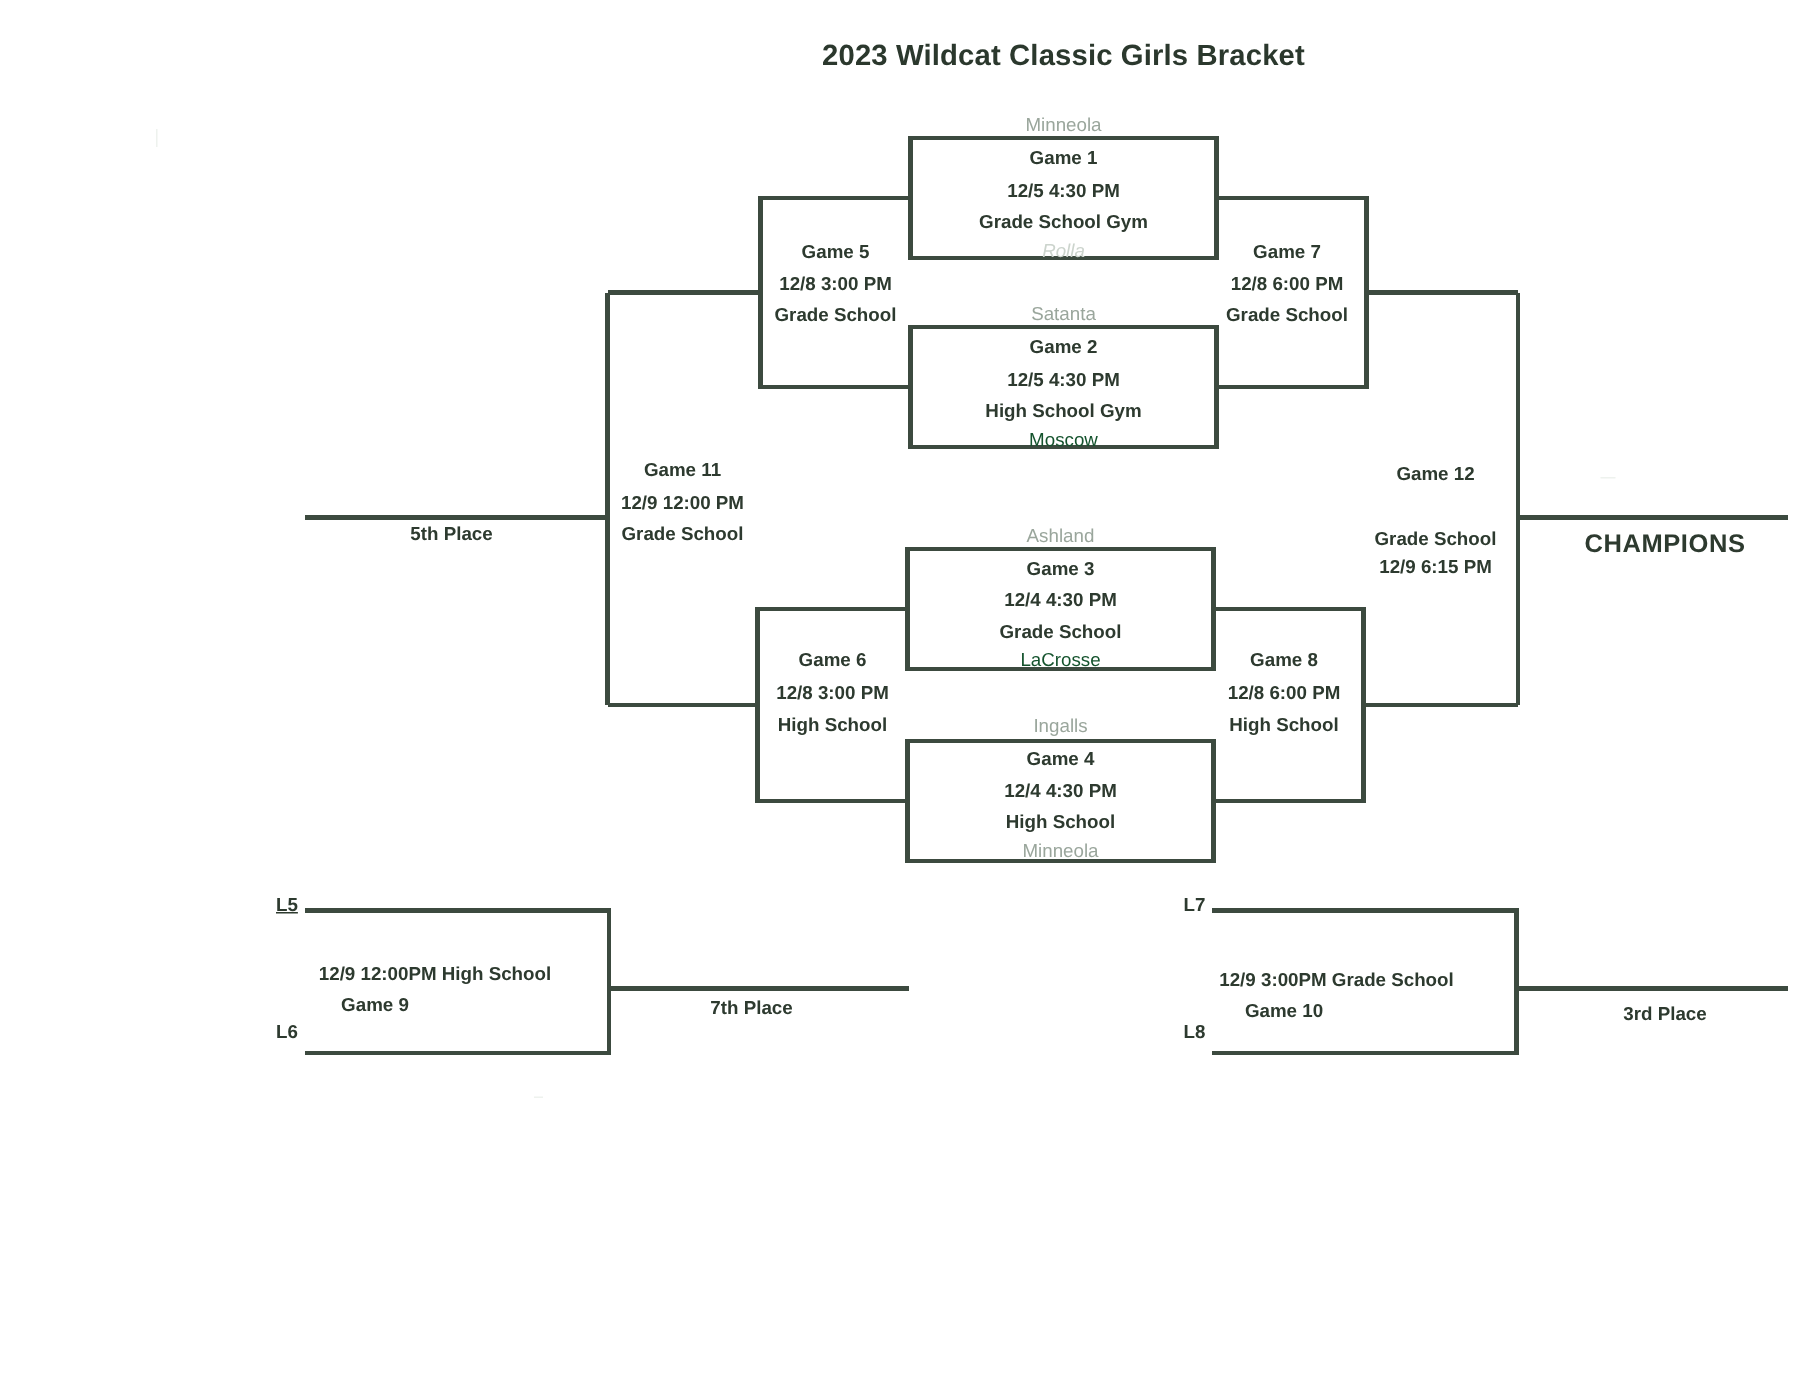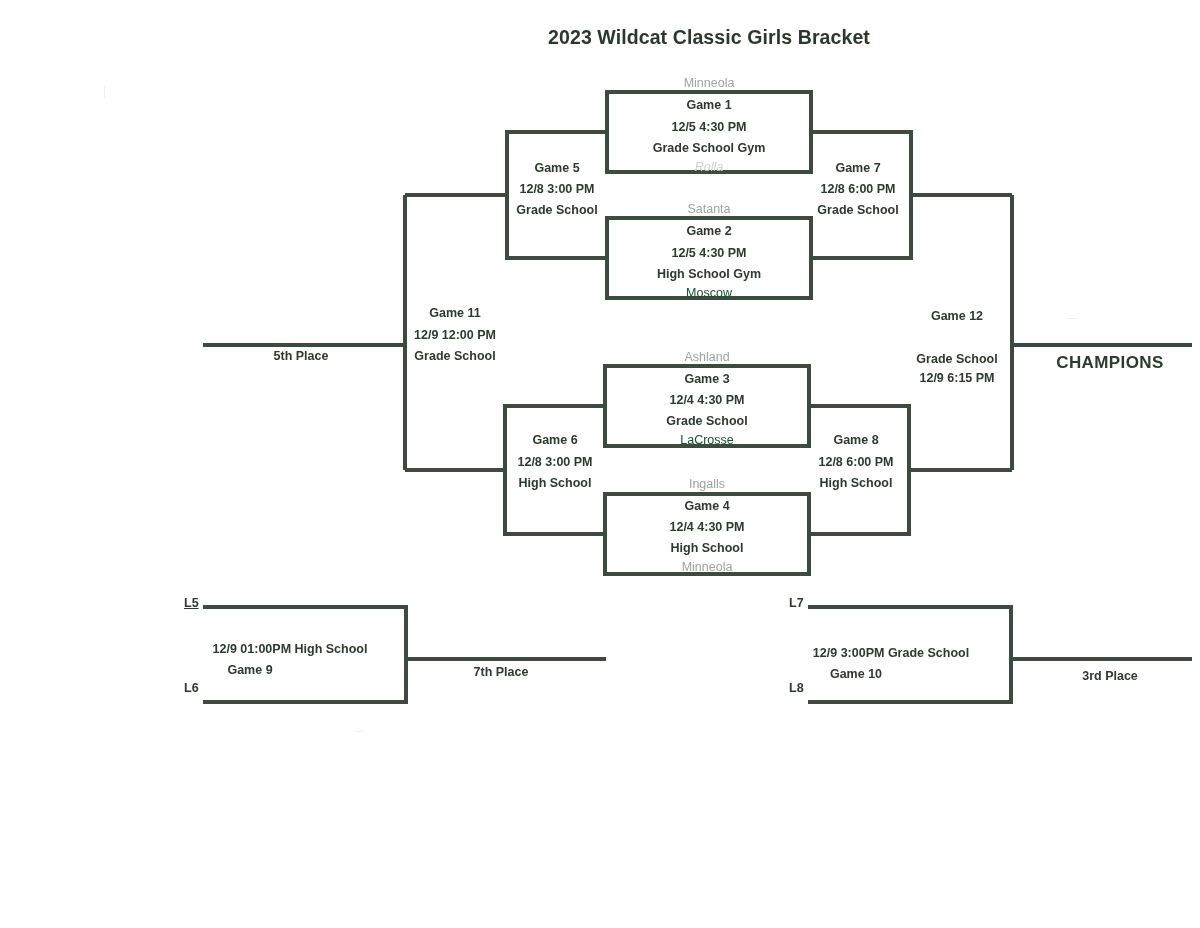--- a/index.html
+++ b/index.html
@@ -130,7 +130,7 @@
 
   <div class="lbl seed" style="left:184px;top:596px;text-decoration:underline;">L5</div>
   <div class="lbl seed" style="left:184px;top:681px;">L6</div>
-  <div class="lbl gametxt center" style="left:290px;top:643px;">12/9 01:00PM High School</div>
+  <div class="lbl gametxt center" style="left:290px;top:643px;">12/9 12:00PM High School</div>
   <div class="lbl gametxt center" style="left:250px;top:664px;">Game 9</div>
   <div class="lbl place center" style="left:501px;top:665px;">7th Place</div>
 

